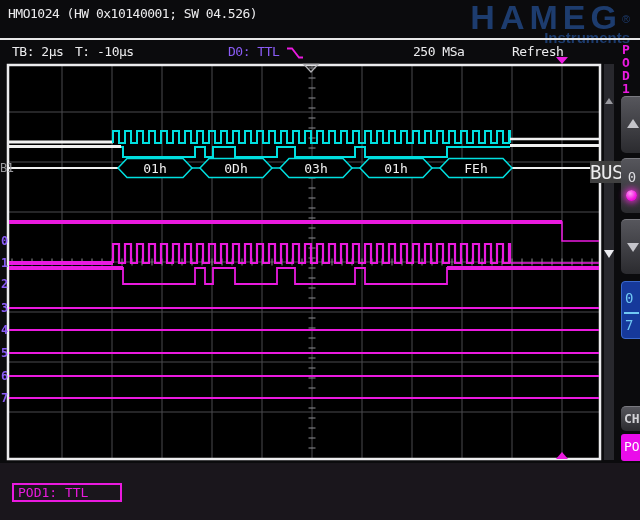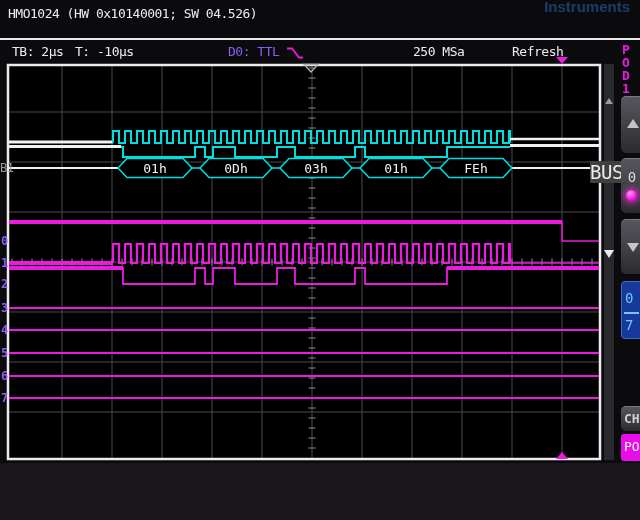--- a/index.html
+++ b/index.html
@@ -55,6 +55,7 @@
 
   <span class="txt" style="left:8px;top:6px;">HMO1024 (HW 0x10140001; SW 04.526)</span>
   <div id="logo">
+    <div><span class="brand">HAMEG</span><span class="reg">®</span></div>
     <div class="sub">Instruments</div>
   </div>
   <div id="separator"></div>

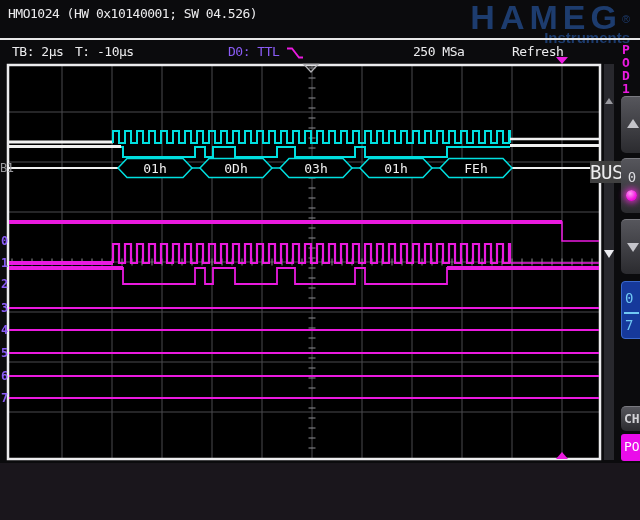--- a/index.html
+++ b/index.html
@@ -301,6 +301,9 @@
     <span>PO</span>
   </div>
 
+  <div id="pod-box">
+    <span>POD1: TTL</span>
+  </div>
 </div>
 
 </body></html>

